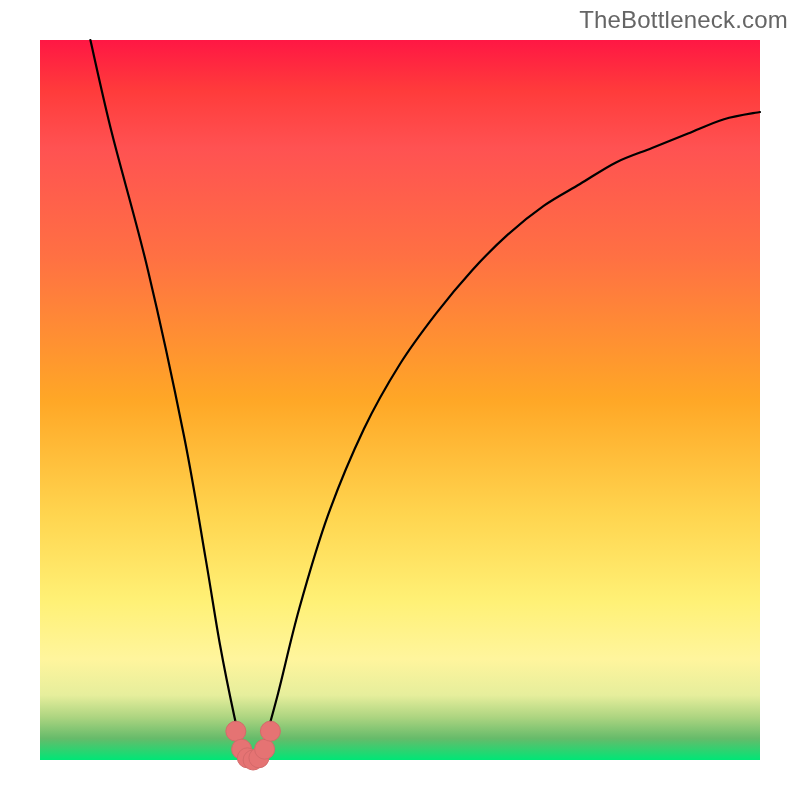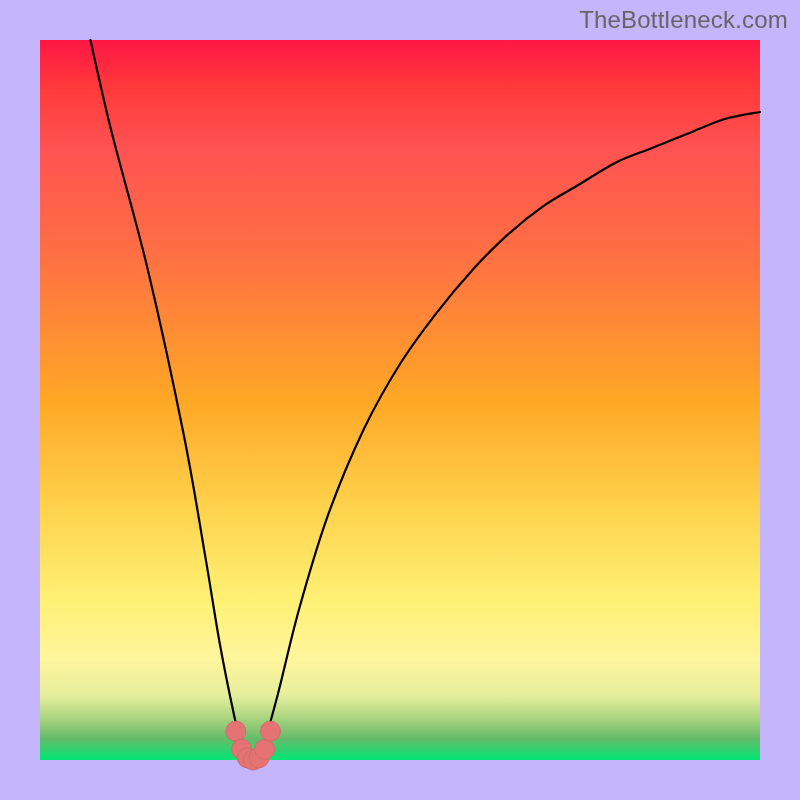--- a/index.html
+++ b/index.html
@@ -15,7 +15,7 @@
     position: absolute;
     left: 0; top: 0;
     width: 800px; height: 800px;
-    background: #c4b5fd;
+    background: #ffffff;
   }
   .plot {
     position: absolute;

